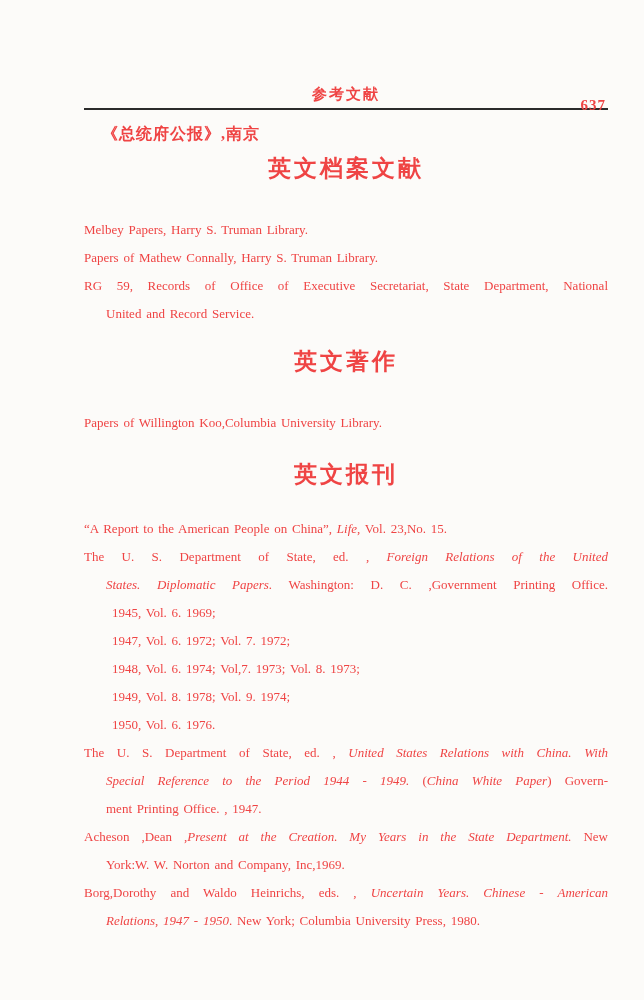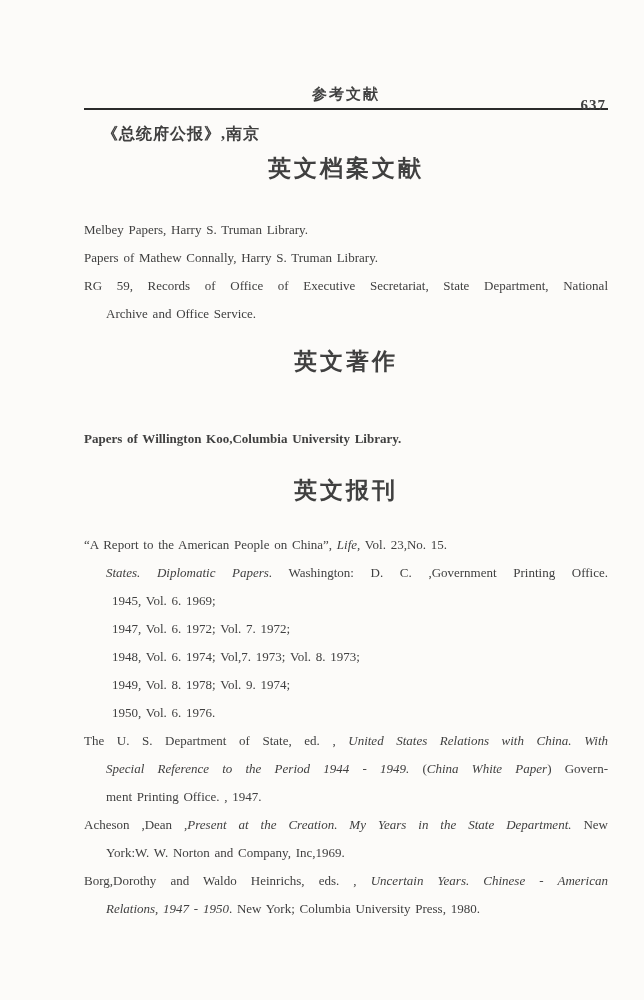--- a/index.html
+++ b/index.html
@@ -12,7 +12,7 @@
     position: relative;
     width: 644px; height: 1000px;
     background: #fcfbf9;
-    color: #404040;
+    color: #ef4444;
     box-sizing: border-box;
     overflow: hidden;
   }

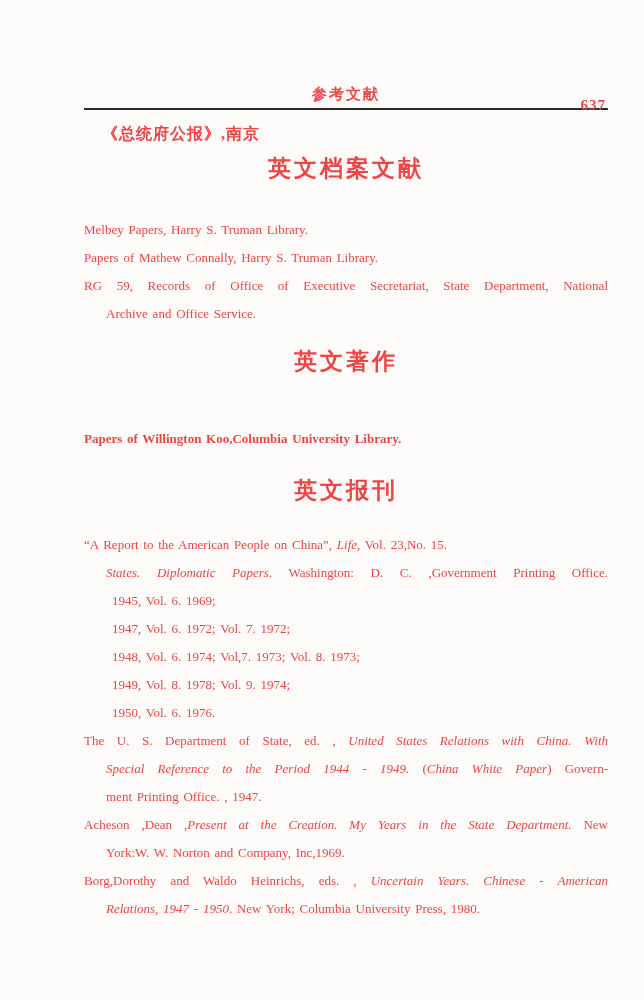--- a/index.html
+++ b/index.html
@@ -96,7 +96,7 @@
             <div class="bib-line ind0"><span>Melbey Papers, Harry S. Truman Library.</span></div>
             <div class="bib-line ind0"><span>Papers of Mathew Connally, Harry S. Truman Library.</span></div>
             <div class="bib-line ind0 just"><span>RG 59, Records of Office of Executive Secretariat, State Department, National</span></div>
-            <div class="bib-line ind1"><span>Archive and Office Service.</span></div>
+            <div class="bib-line ind1"><span>United and Record Service.</span></div>
           </div>
         </section>
         <section>

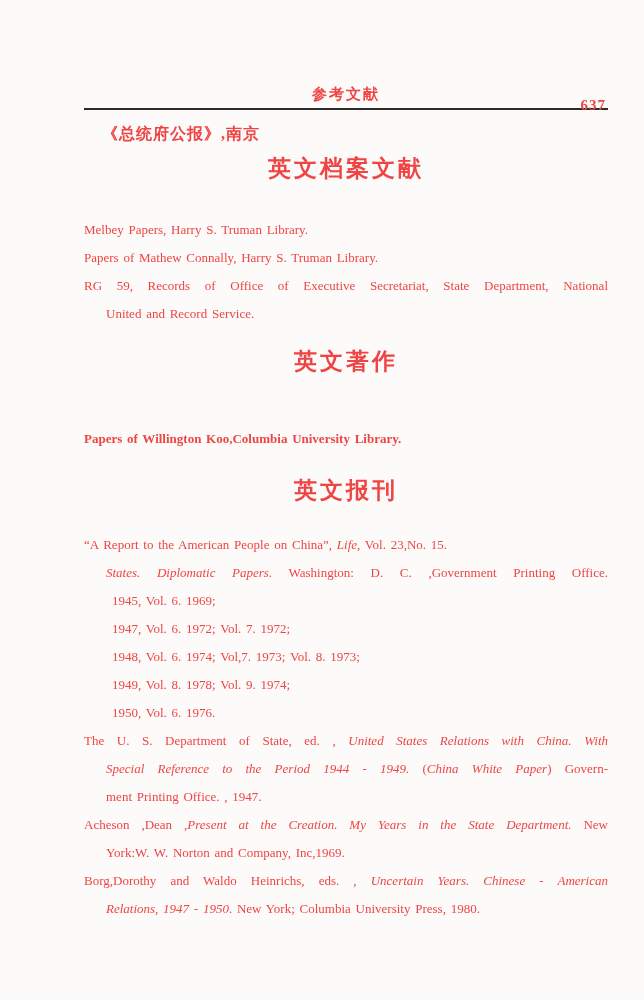--- a/index.html
+++ b/index.html
@@ -55,7 +55,7 @@
   section:nth-of-type(1) .section-heading { margin-top: 12px; }
   section:nth-of-type(1) .section-body   { margin-top: 33px; }
   section:nth-of-type(2) .section-heading { margin-top: 20px; }
-  section:nth-of-type(2) .section-body   { margin-top: 49px; font-weight: bold; }
+  section:nth-of-type(2) .section-body   { margin-top: 33px; }
   section:nth-of-type(3) .section-heading { margin-top: 24px; }
   section:nth-of-type(3) .section-body   { margin-top: 26px; }
   

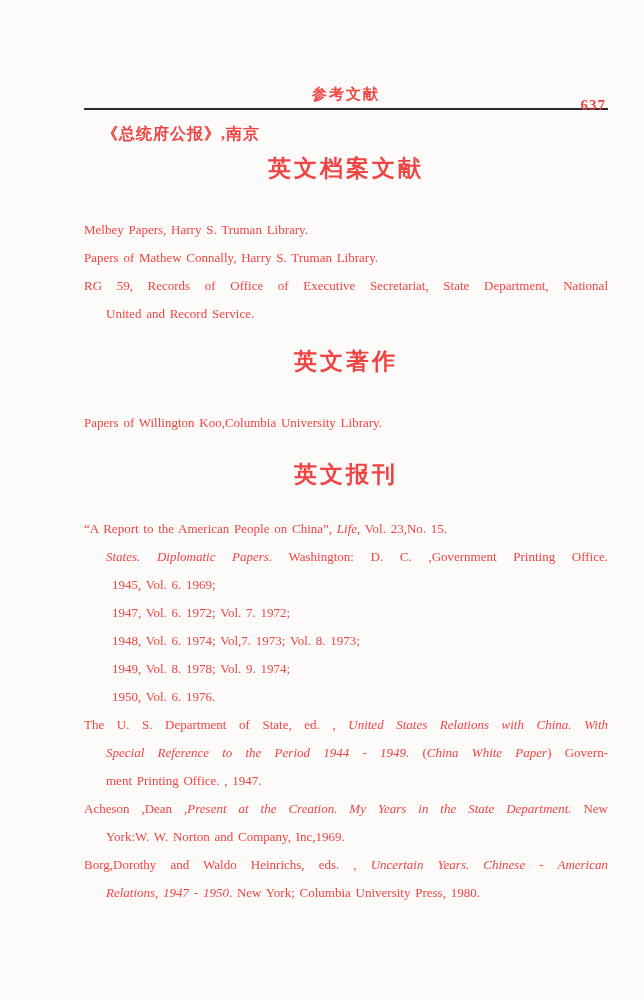--- a/index.html
+++ b/index.html
@@ -109,6 +109,7 @@
           <div class="section-heading">英文报刊</div>
           <div class="section-body">
             <div class="bib-line ind0"><span>“A Report to the American People on China”, </span><span class="it">Life</span><span>, Vol. 23,No. 15.</span></div>
+            <div class="bib-line ind0 just"><span>The U. S. Department of State, ed. , </span><span class="it">Foreign Relations of the United</span></div>
             <div class="bib-line ind1 just"><span class="it">States. Diplomatic Papers.</span><span> Washington: D. C. ,Government Printing Office.</span></div>
             <div class="bib-line ind2"><span>1945, Vol. 6. 1969;</span></div>
             <div class="bib-line ind2"><span>1947, Vol. 6. 1972;  Vol. 7. 1972;</span></div>

